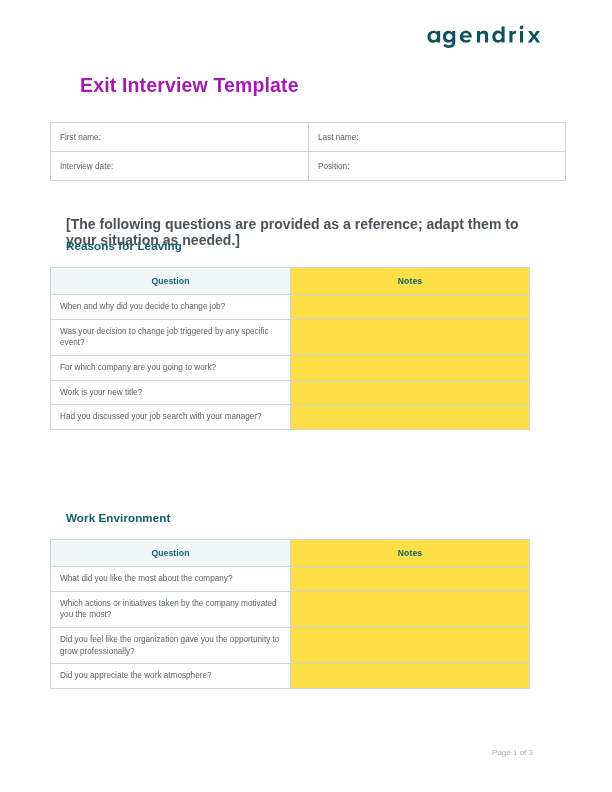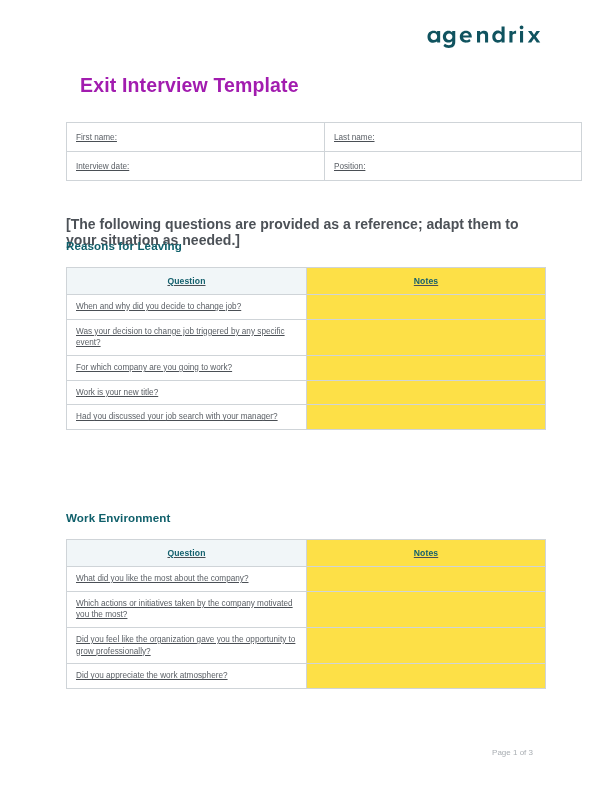--- a/index.html
+++ b/index.html
@@ -50,11 +50,10 @@
   
   .doc-table {
     position: absolute;
-    left: 66px;
+    left: 50px;
     width: 477px;
     border-collapse: collapse;
     table-layout: fixed;
-    text-decoration: underline;
   }
   .doc-table td, .doc-table th {
     border: 1px solid #cfd4d8;

